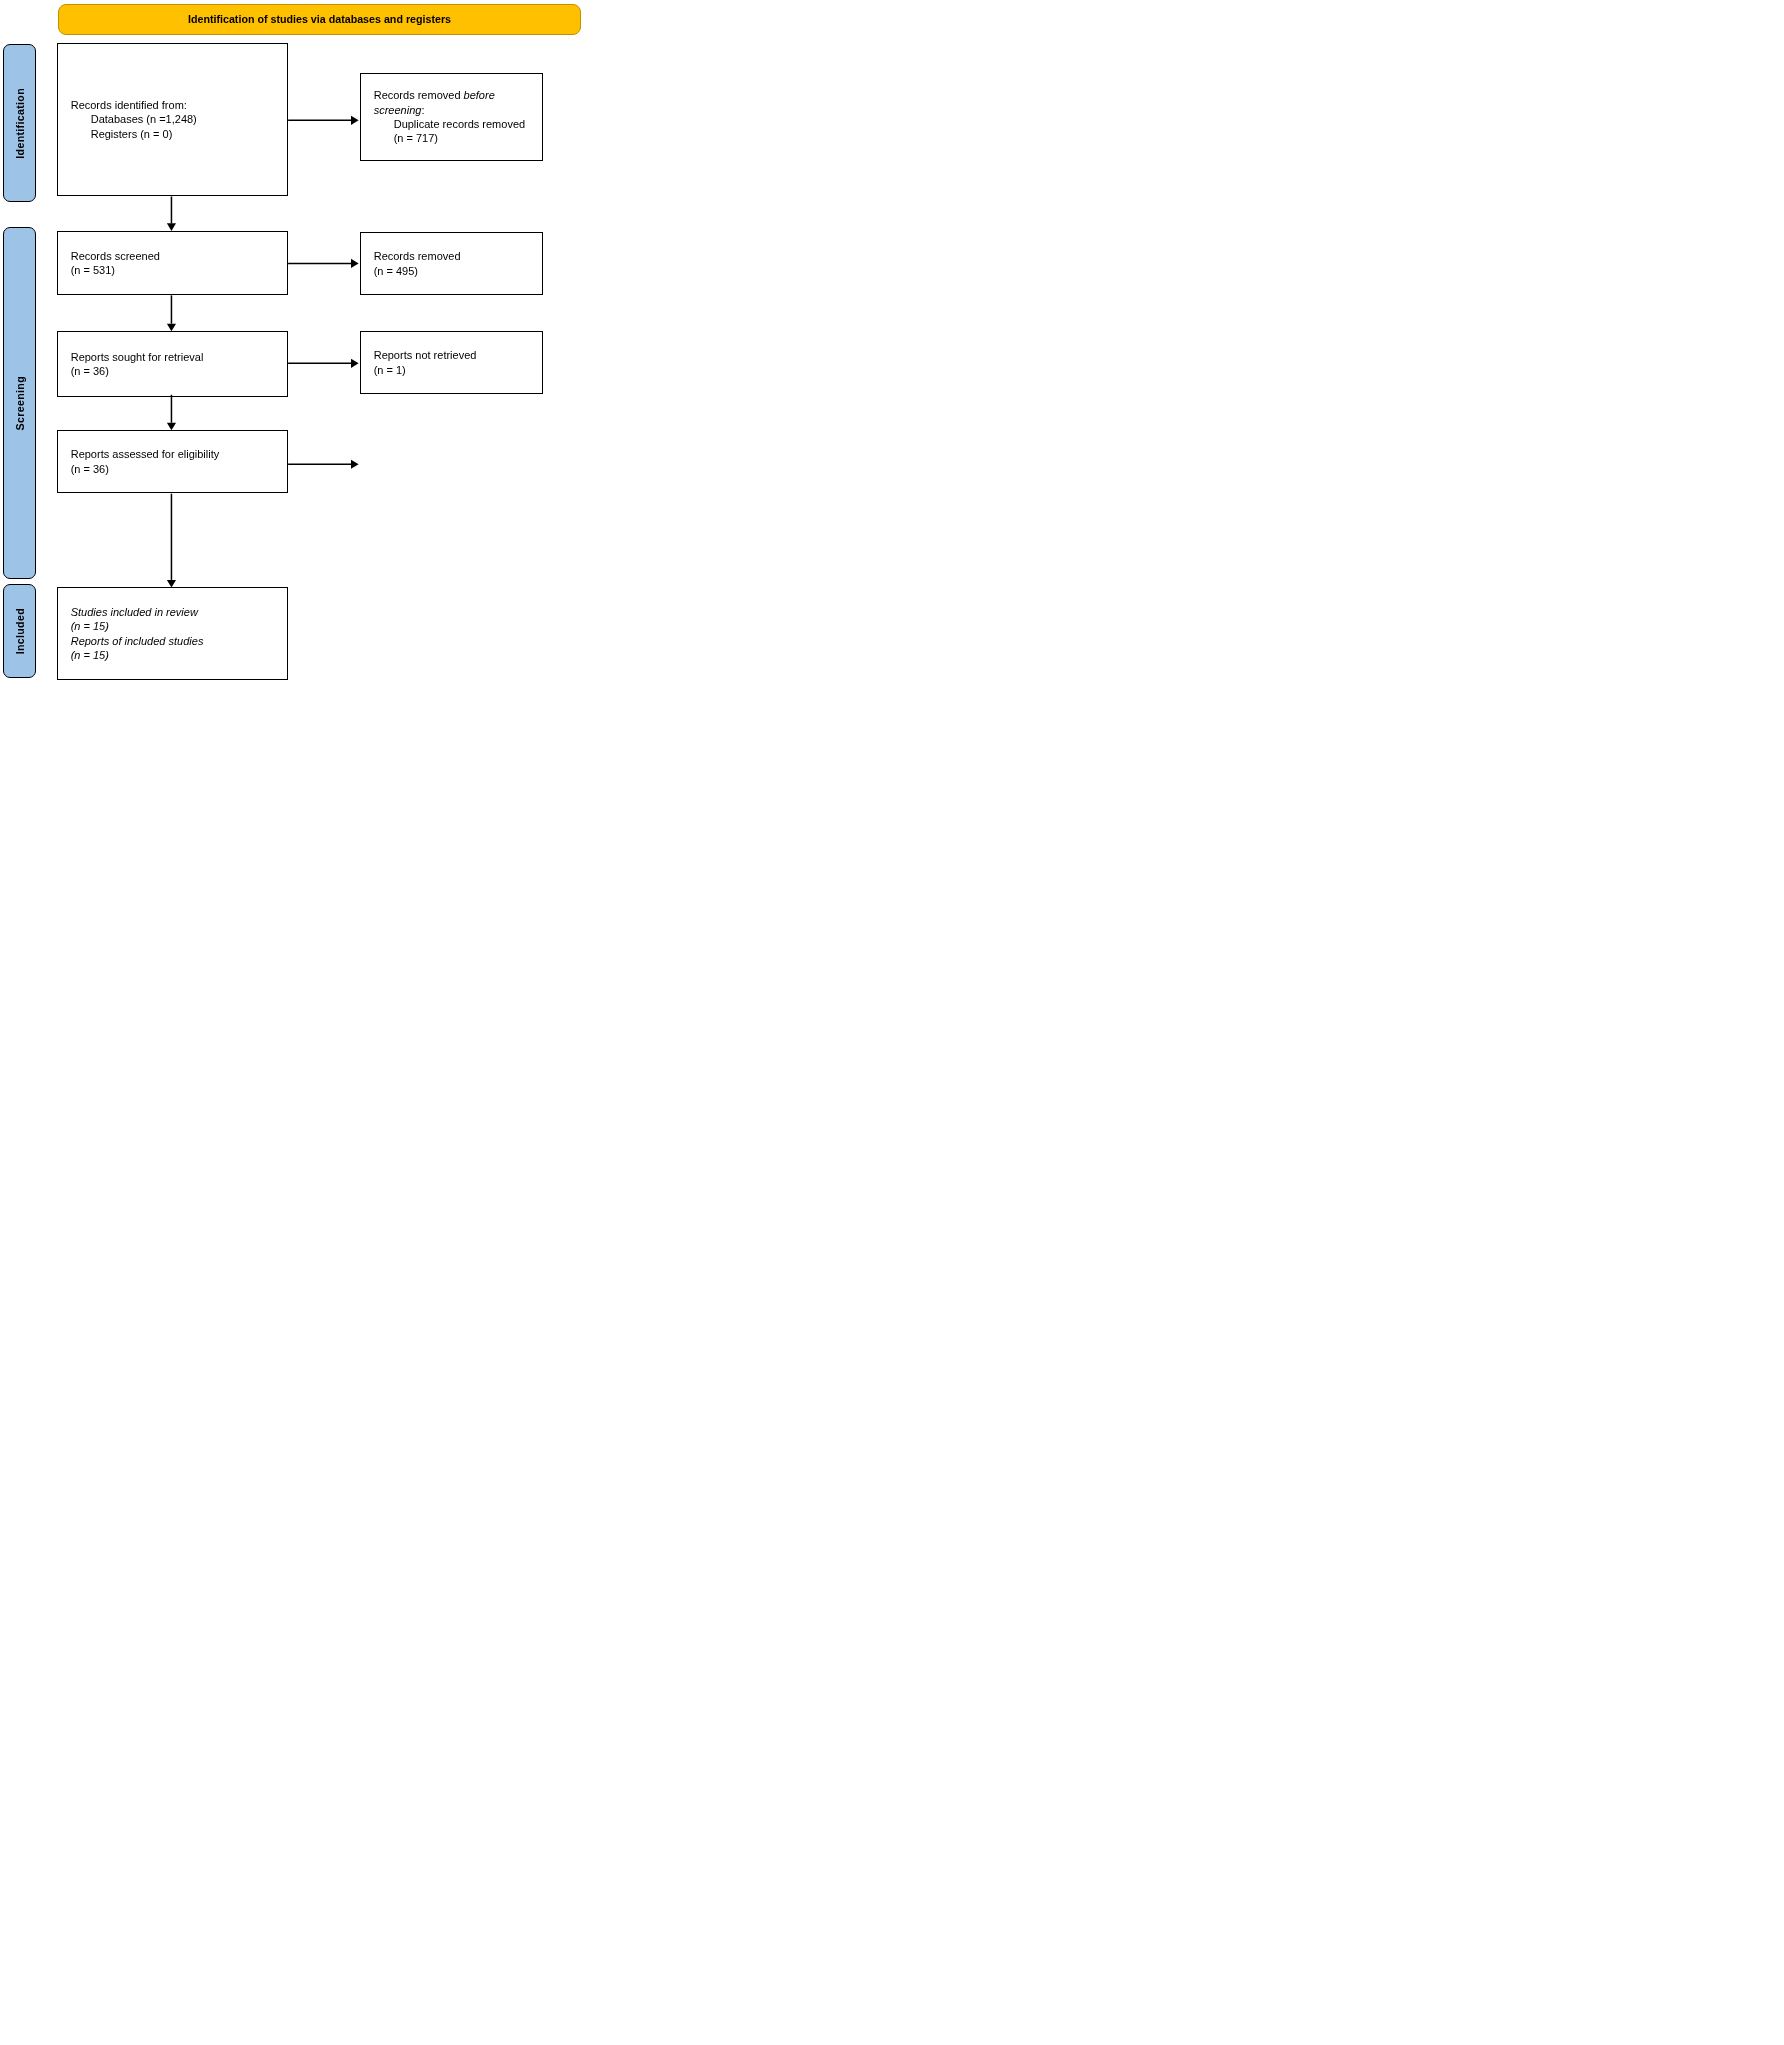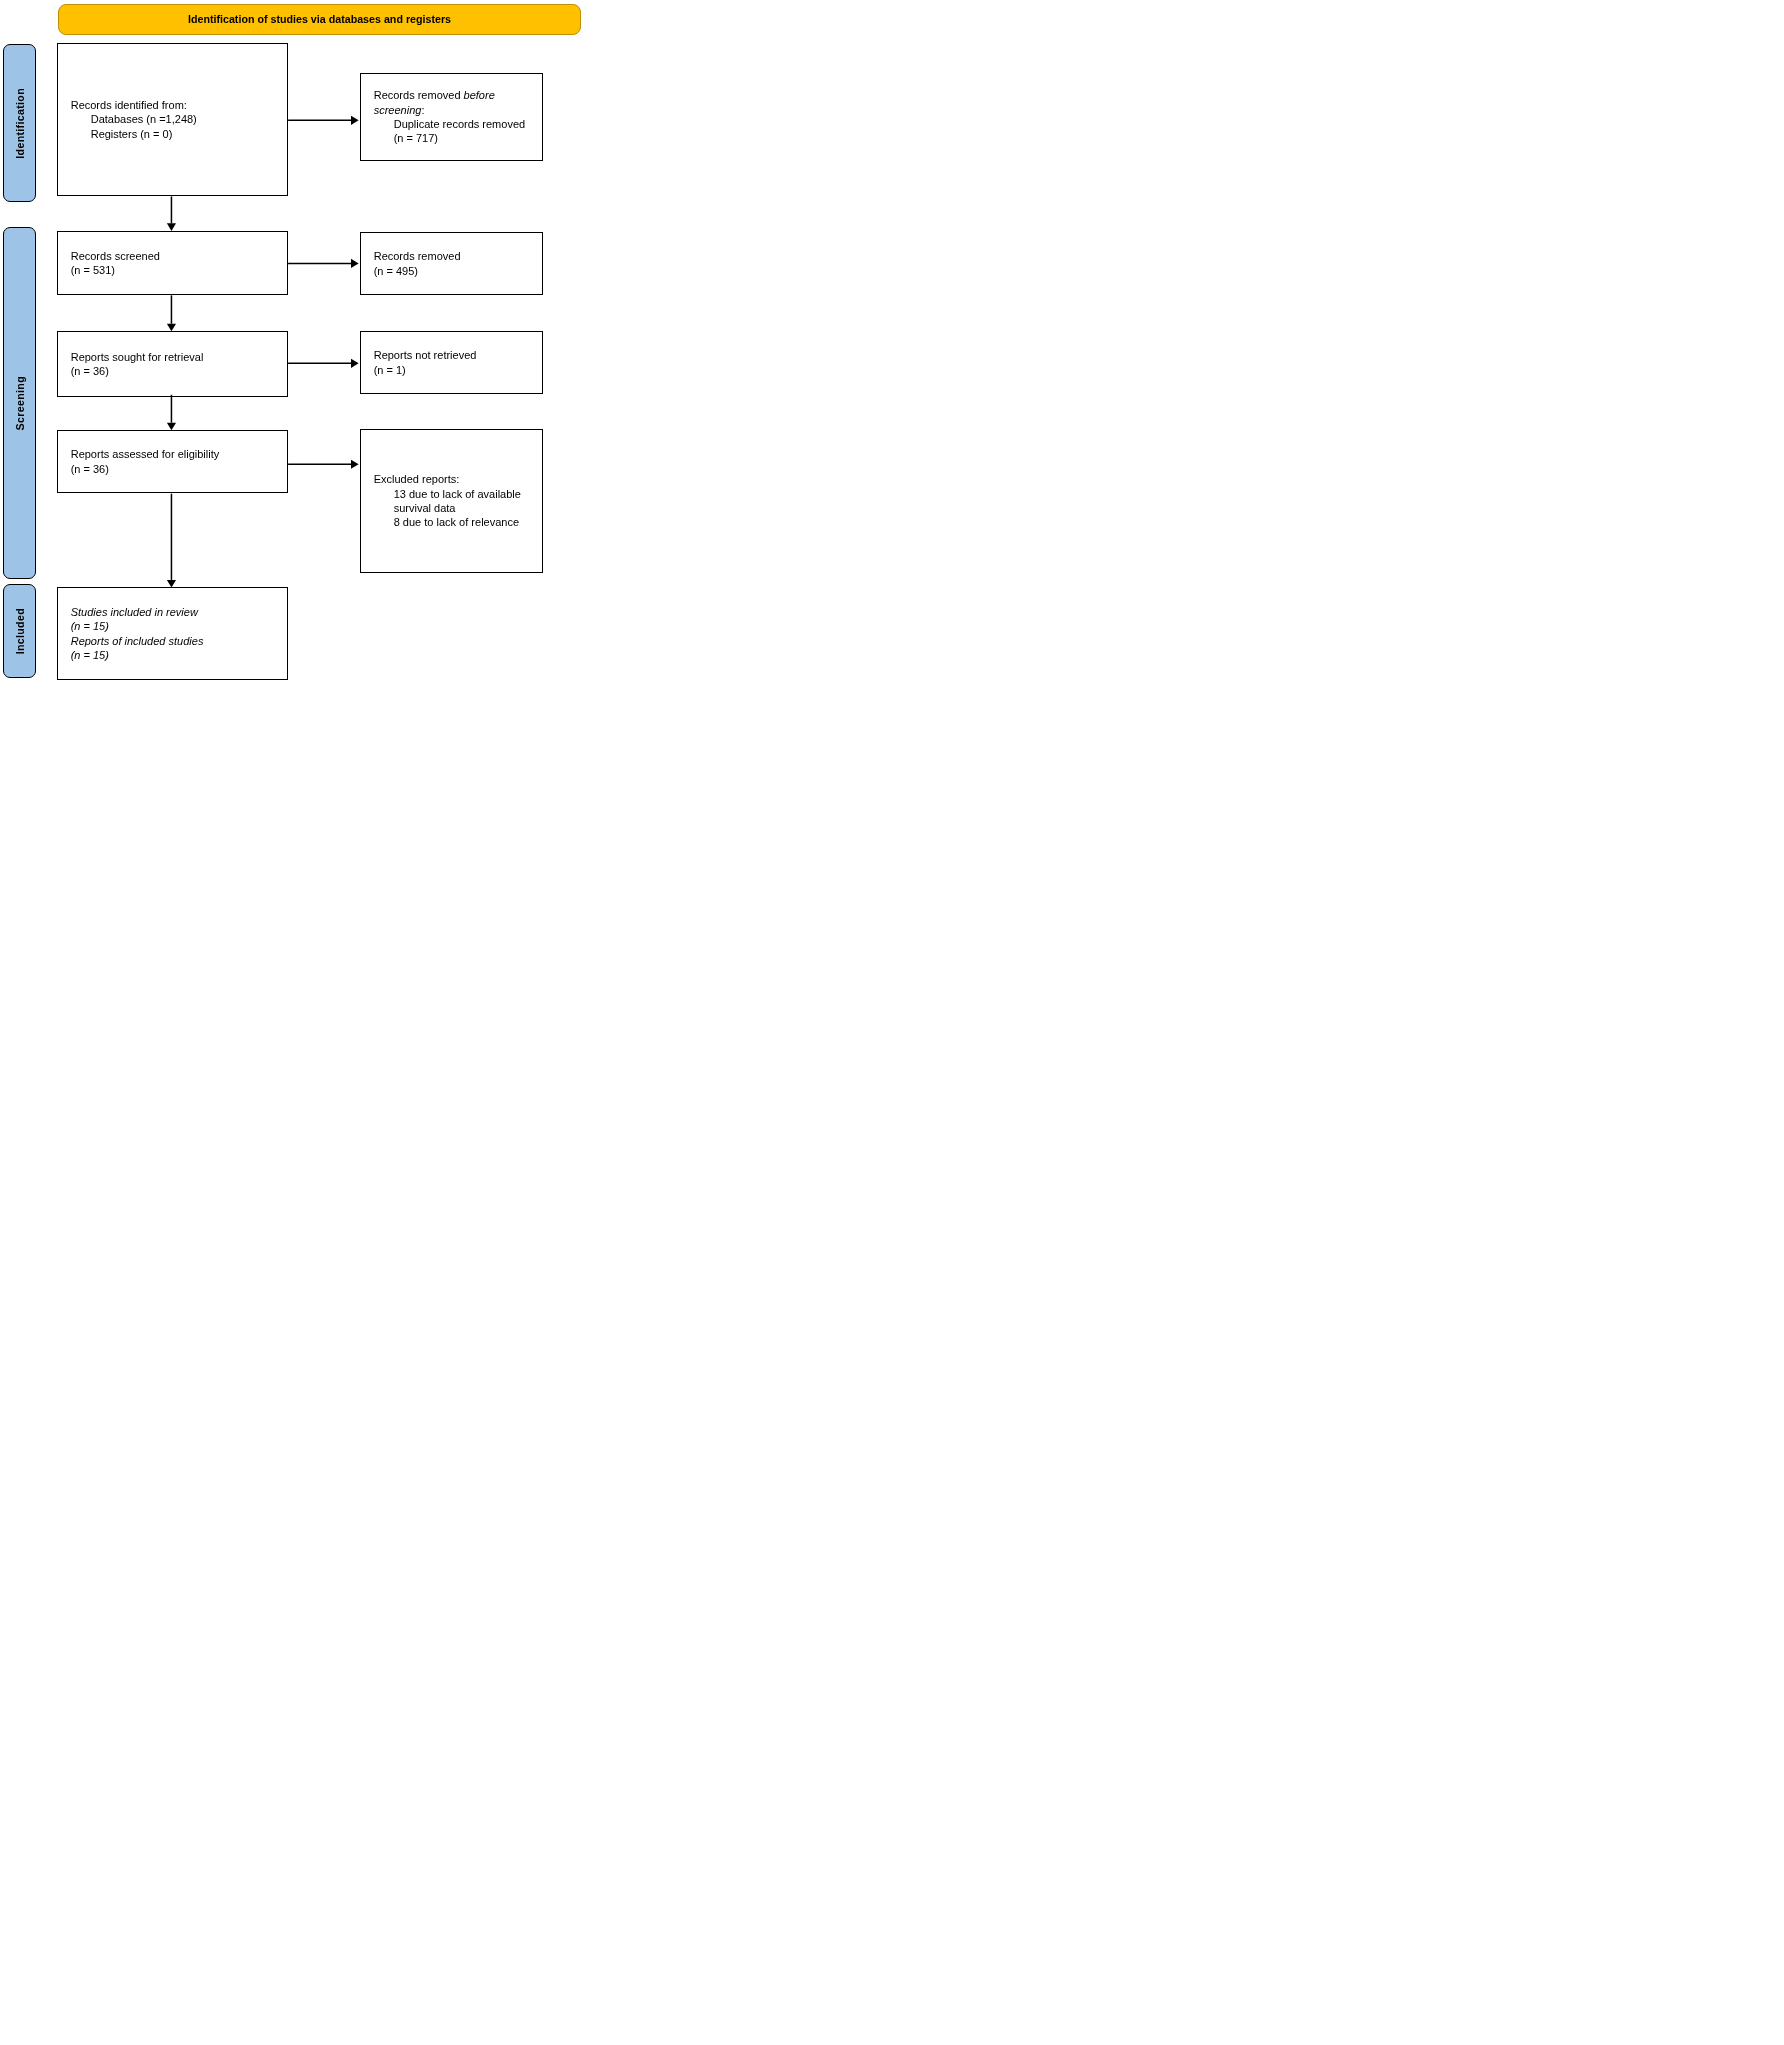--- a/index.html
+++ b/index.html
@@ -140,14 +140,6 @@
         <div class="line"><span>(n = 36)</span></div>
       </div>
   </div>
-  <div class="box col-right r4">
-    <div class="content">
-        <div class="line"><span>Excluded reports:</span></div>
-        <div class="line indent"><span>13 due to lack of available</span></div>
-        <div class="line indent"><span>survival data</span></div>
-        <div class="line indent"><span>8 due to lack of relevance</span></div>
-      </div>
-  </div>
 
   <div class="box col-left b5">
     <div class="content">

